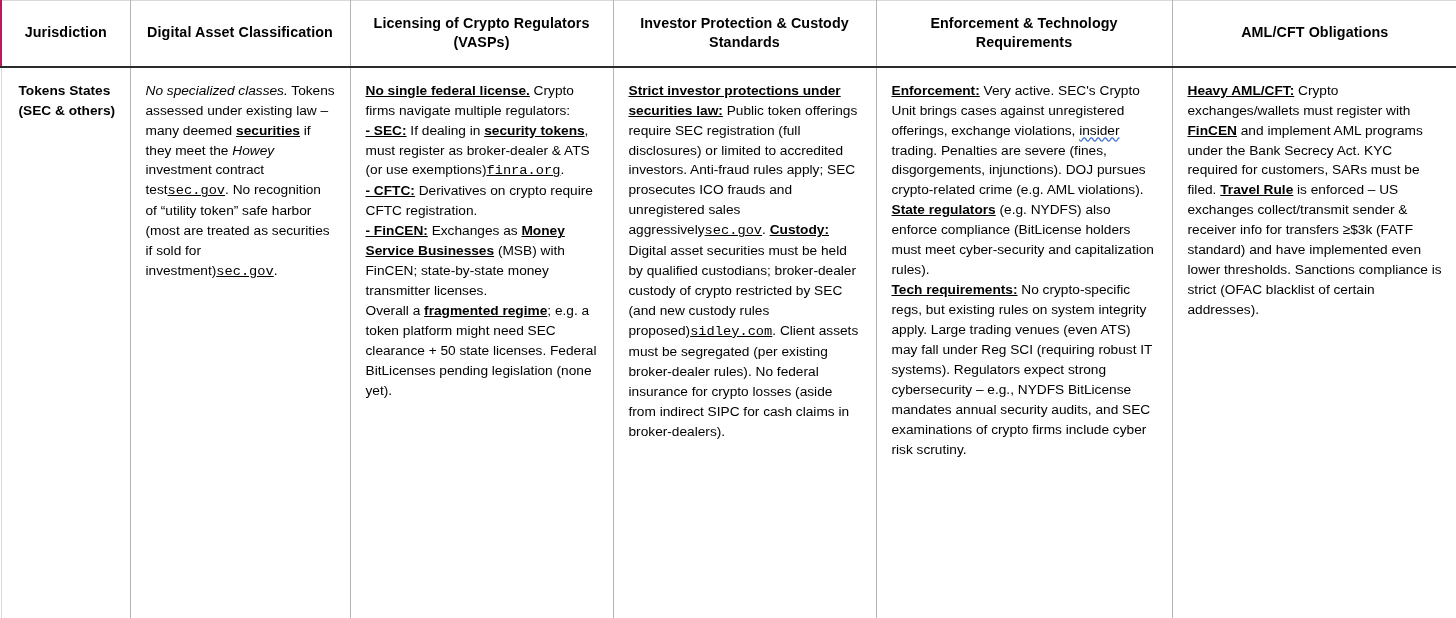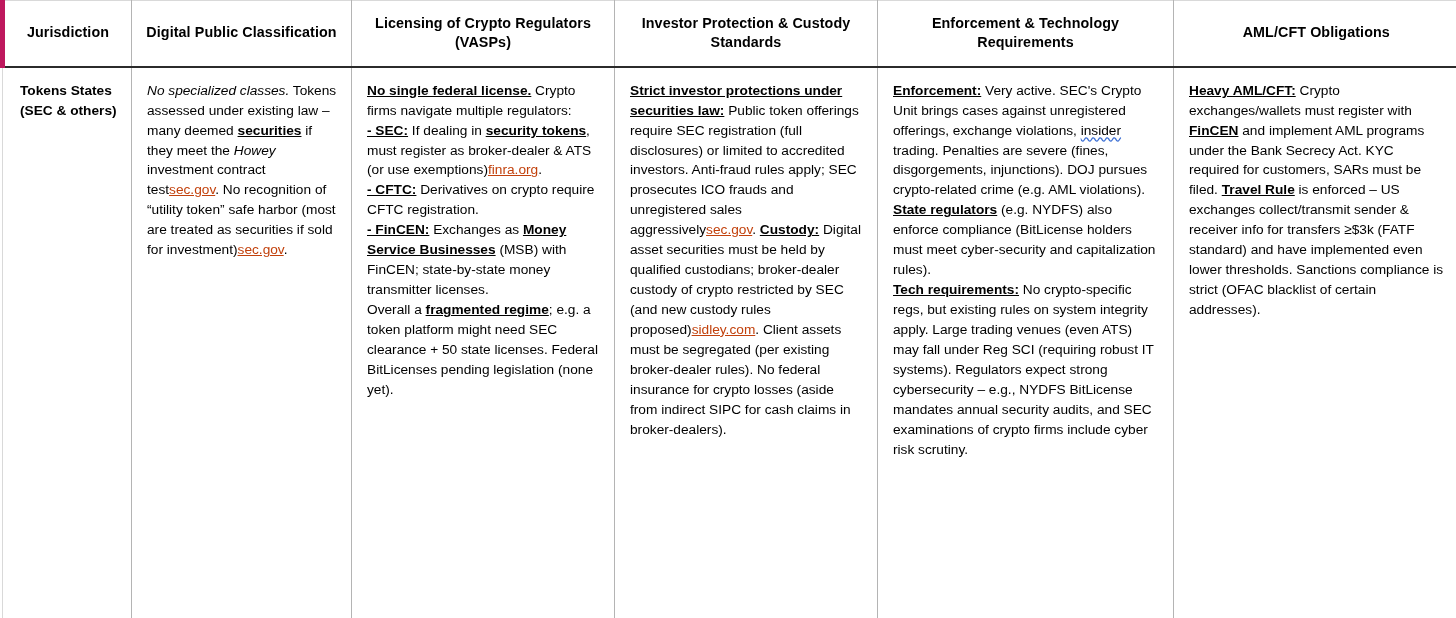--- a/index.html
+++ b/index.html
@@ -51,7 +51,7 @@
     letter-spacing: 0.1px;
   }
   thead th:last-child { border-right: none; margin-top: 44px; }
-  thead th:first-child { border-left: 5px solid #be185d; }
+  thead th:first-child { border-left: 2px solid #be185d; }
 
   tbody td {
     border-right: 1px solid #b4b4b4;

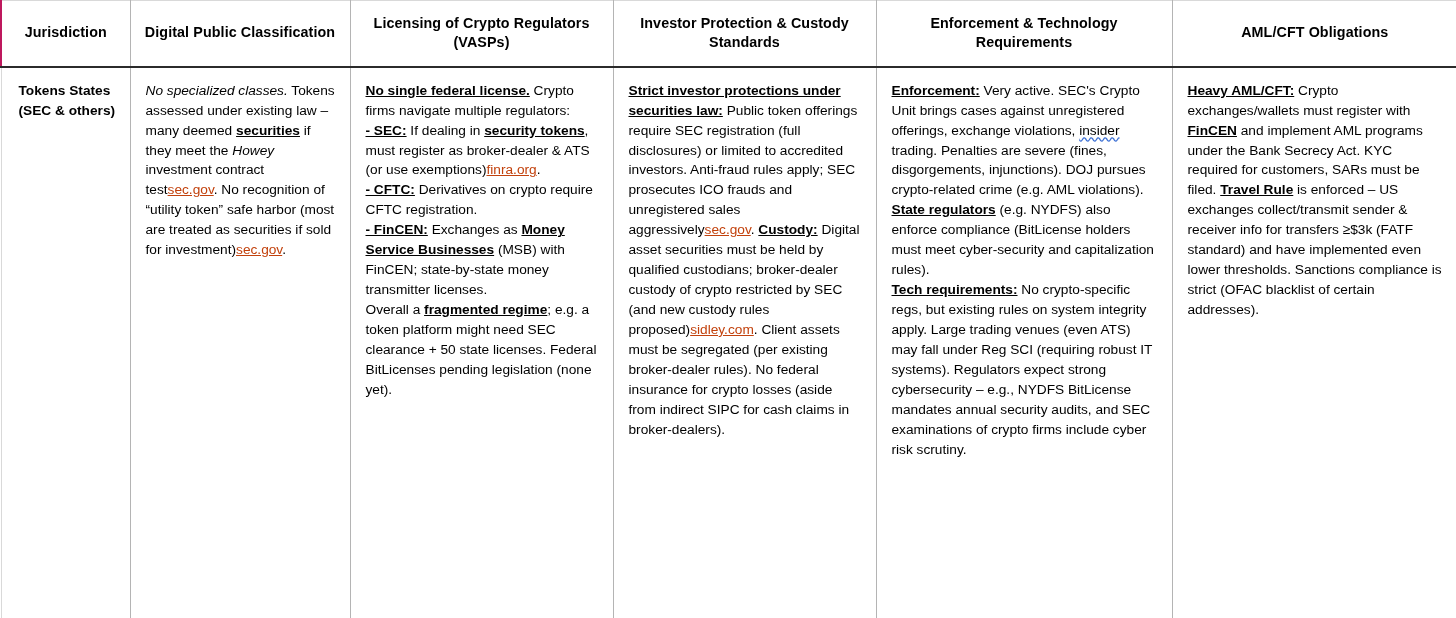--- a/index.html
+++ b/index.html
@@ -108,7 +108,7 @@
     <thead>
       <tr>
         <th>Jurisdiction</th>
-        <th>Digital Public Classification</th>
+        <th>Digital Asset Classification</th>
         <th>Licensing of Crypto Regulators (VASPs)</th>
         <th>Investor Protection &amp; Custody Standards</th>
         <th>Enforcement &amp; Technology Requirements</th>

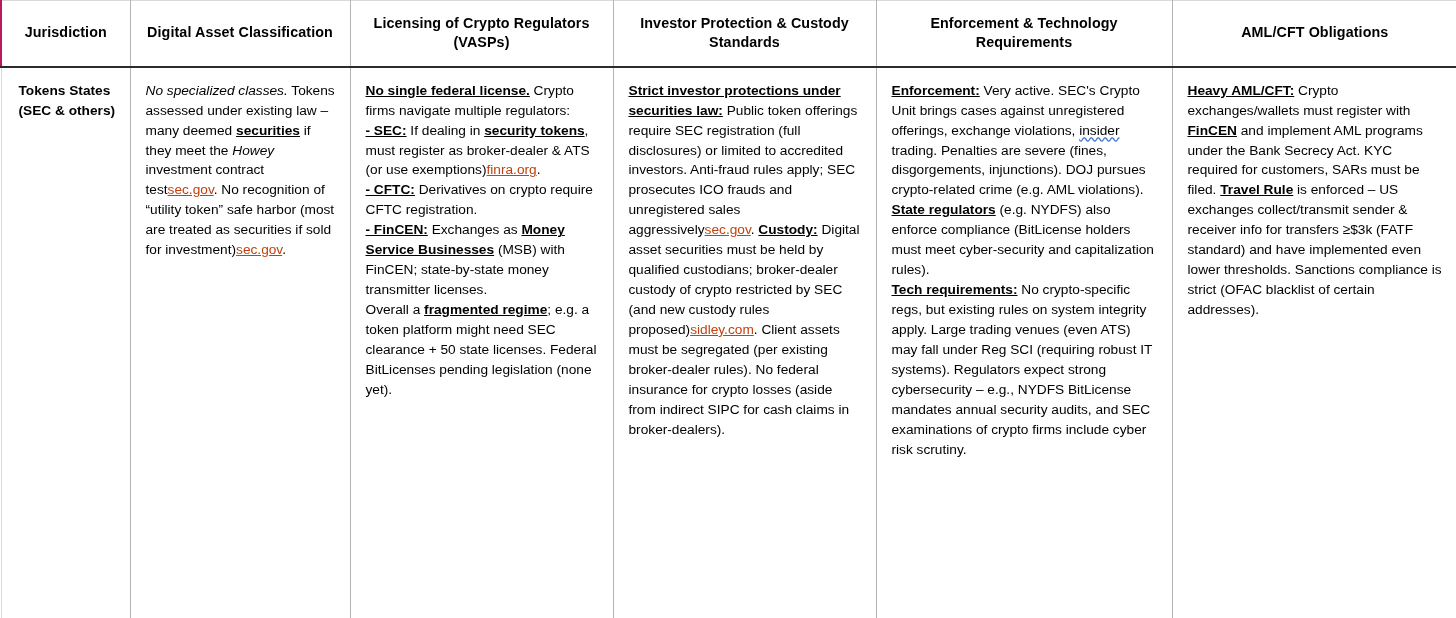--- a/index.html
+++ b/index.html
@@ -78,9 +78,10 @@
   i, em { font-style: italic; margin-top: 48px; }
 
   a.ref-link {
-    color: #c2410c;
+    color: #000000;
     text-decoration: underline;
     cursor: pointer;
+    font-family: Liberation Mono, monospace;
   }
 
   .spell-error {

